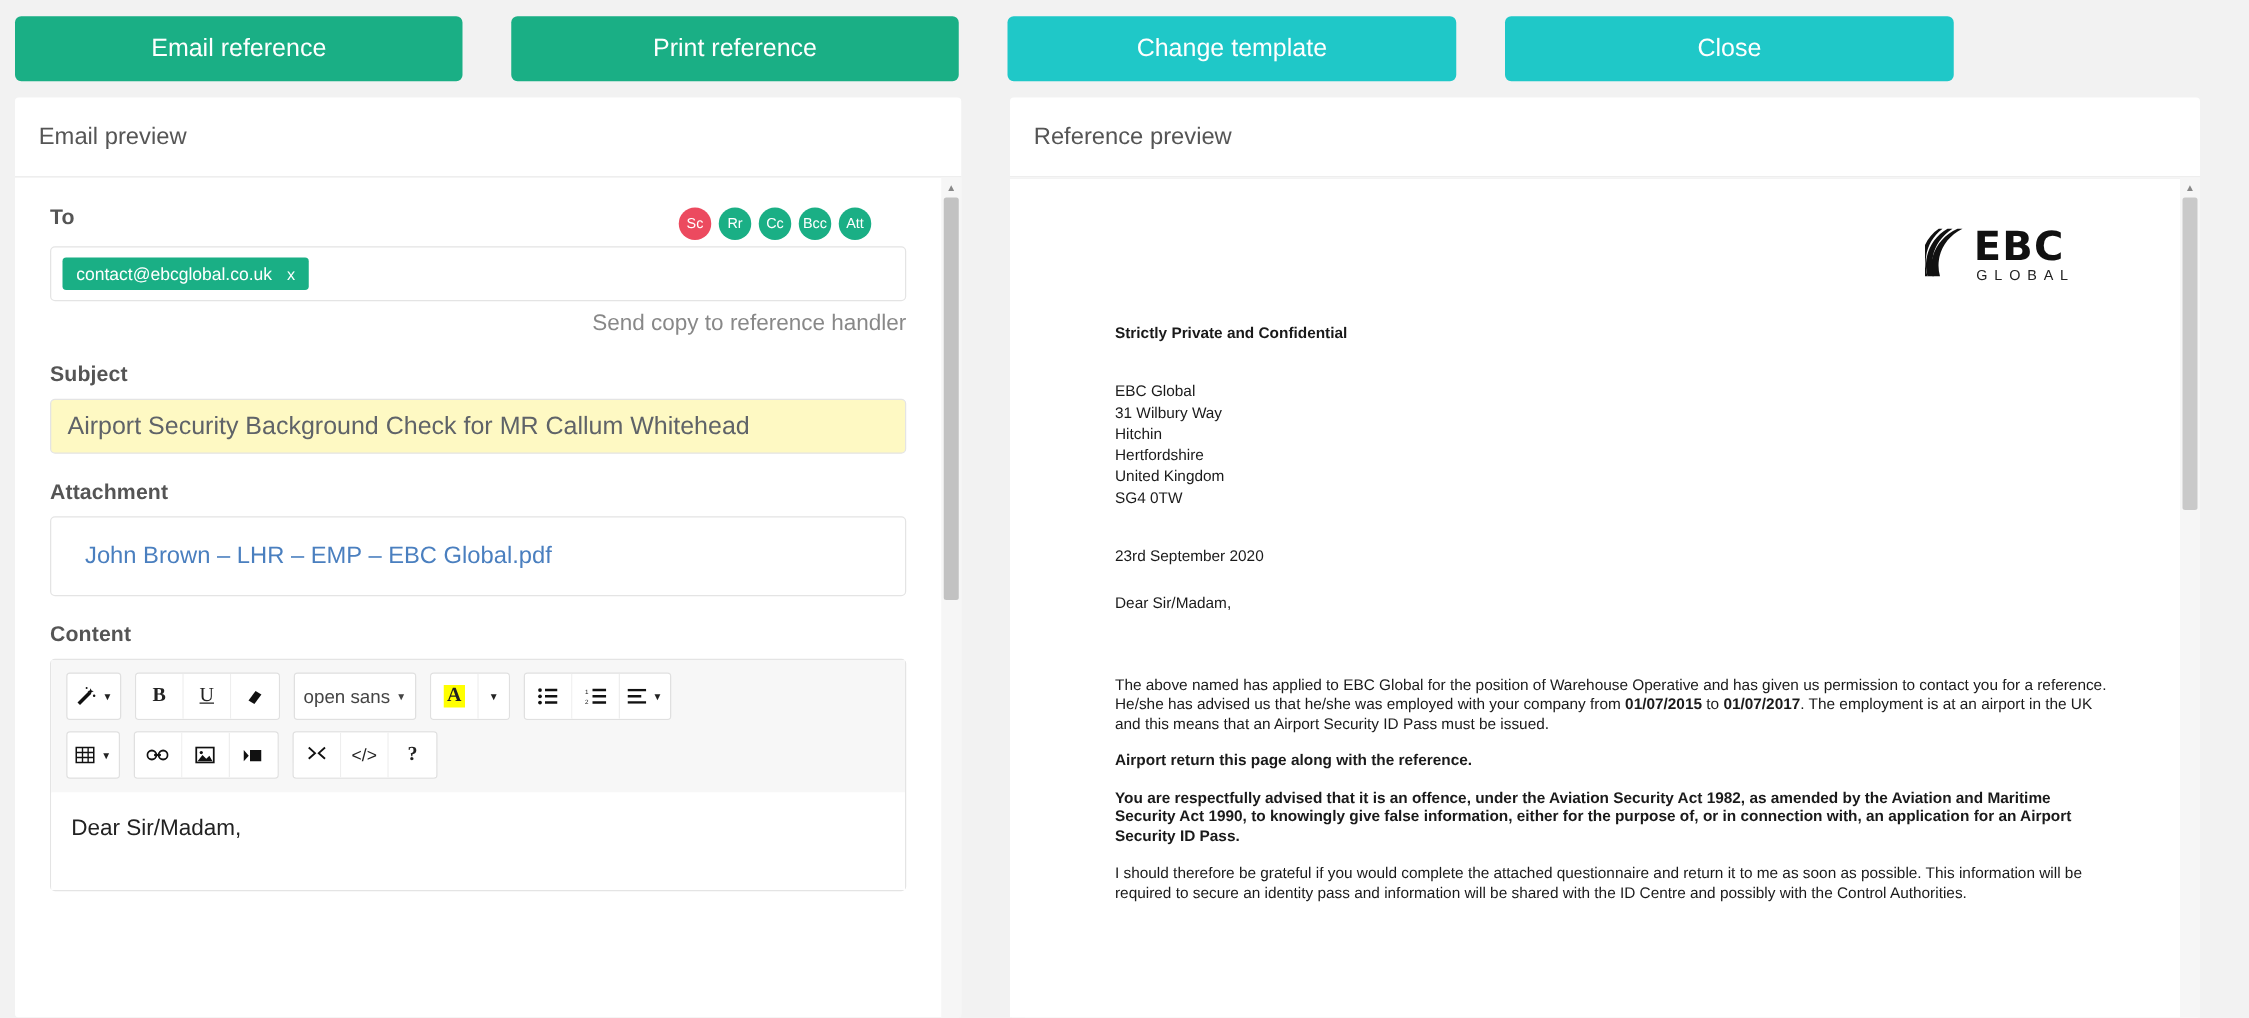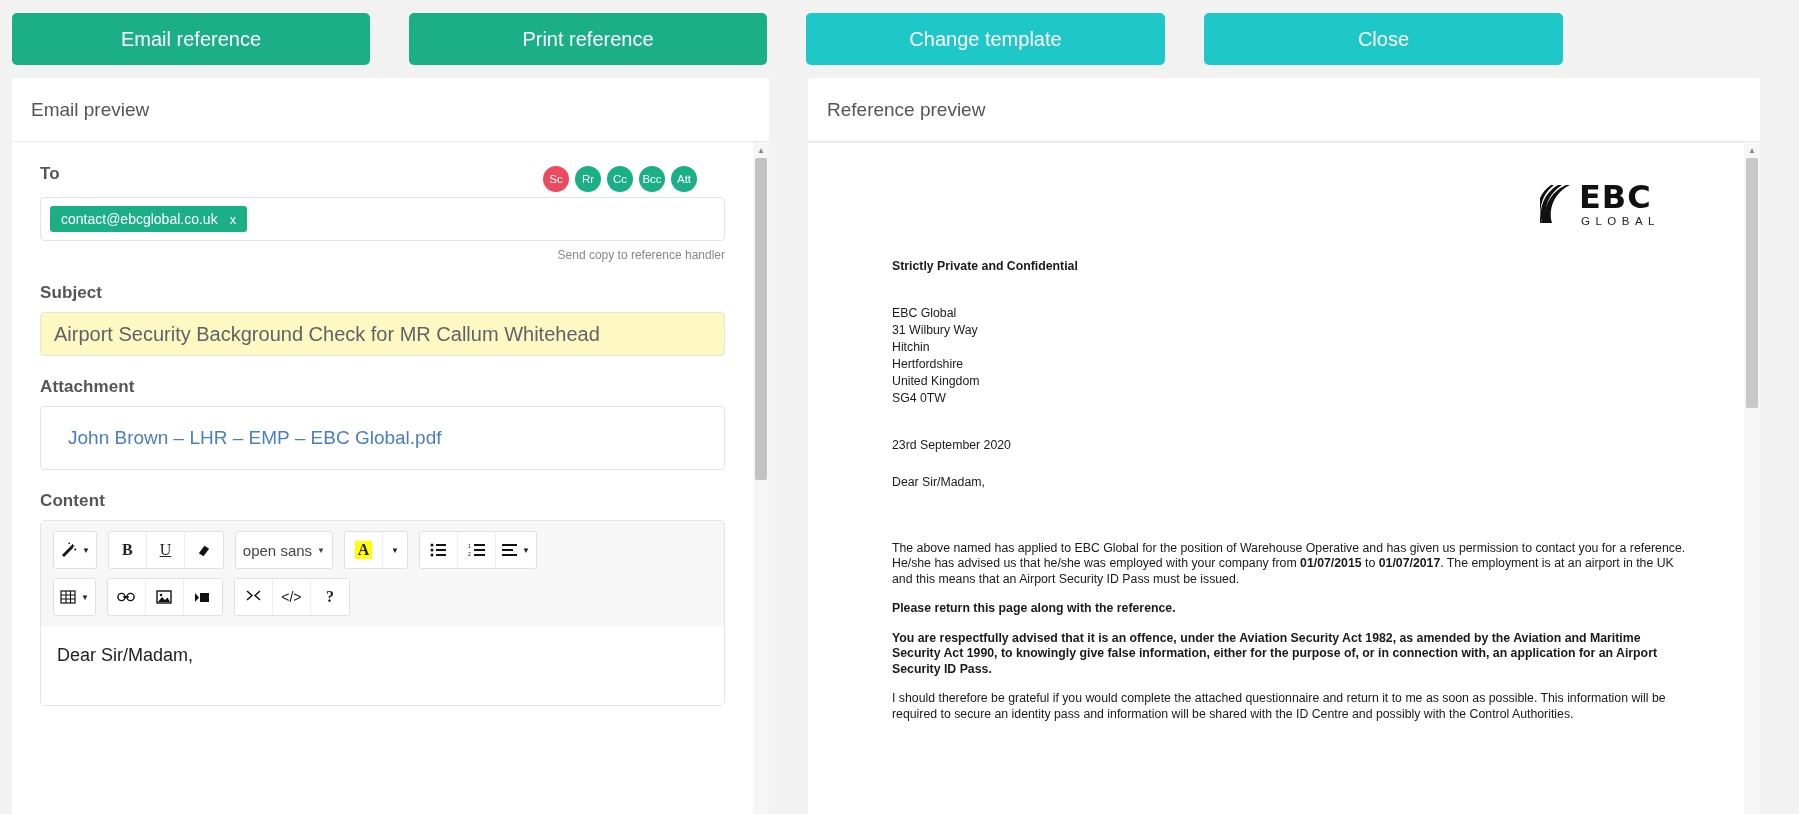--- a/index.html
+++ b/index.html
@@ -131,7 +131,7 @@
     color: #1a1a1a;
   }
   .logo-row { display: flex; justify-content: flex-end; padding-right: 28px; padding-top: 14px; }
-  .logo { display: flex; align-items: center; gap: 3px; }
+  .logo { display: flex; align-items: flex-start; gap: 3px; }
   .logo-txt { display: flex; flex-direction: column; line-height: 1; }
   .logo-ebc { font-size: 32px; font-weight: bold; letter-spacing: 1px; color: #111; font-family: "DejaVu Sans", sans-serif; }
   .logo-gl { font-size: 11.5px; letter-spacing: 5.5px; color: #222; margin-top: 3px; padding-left: 2px; }

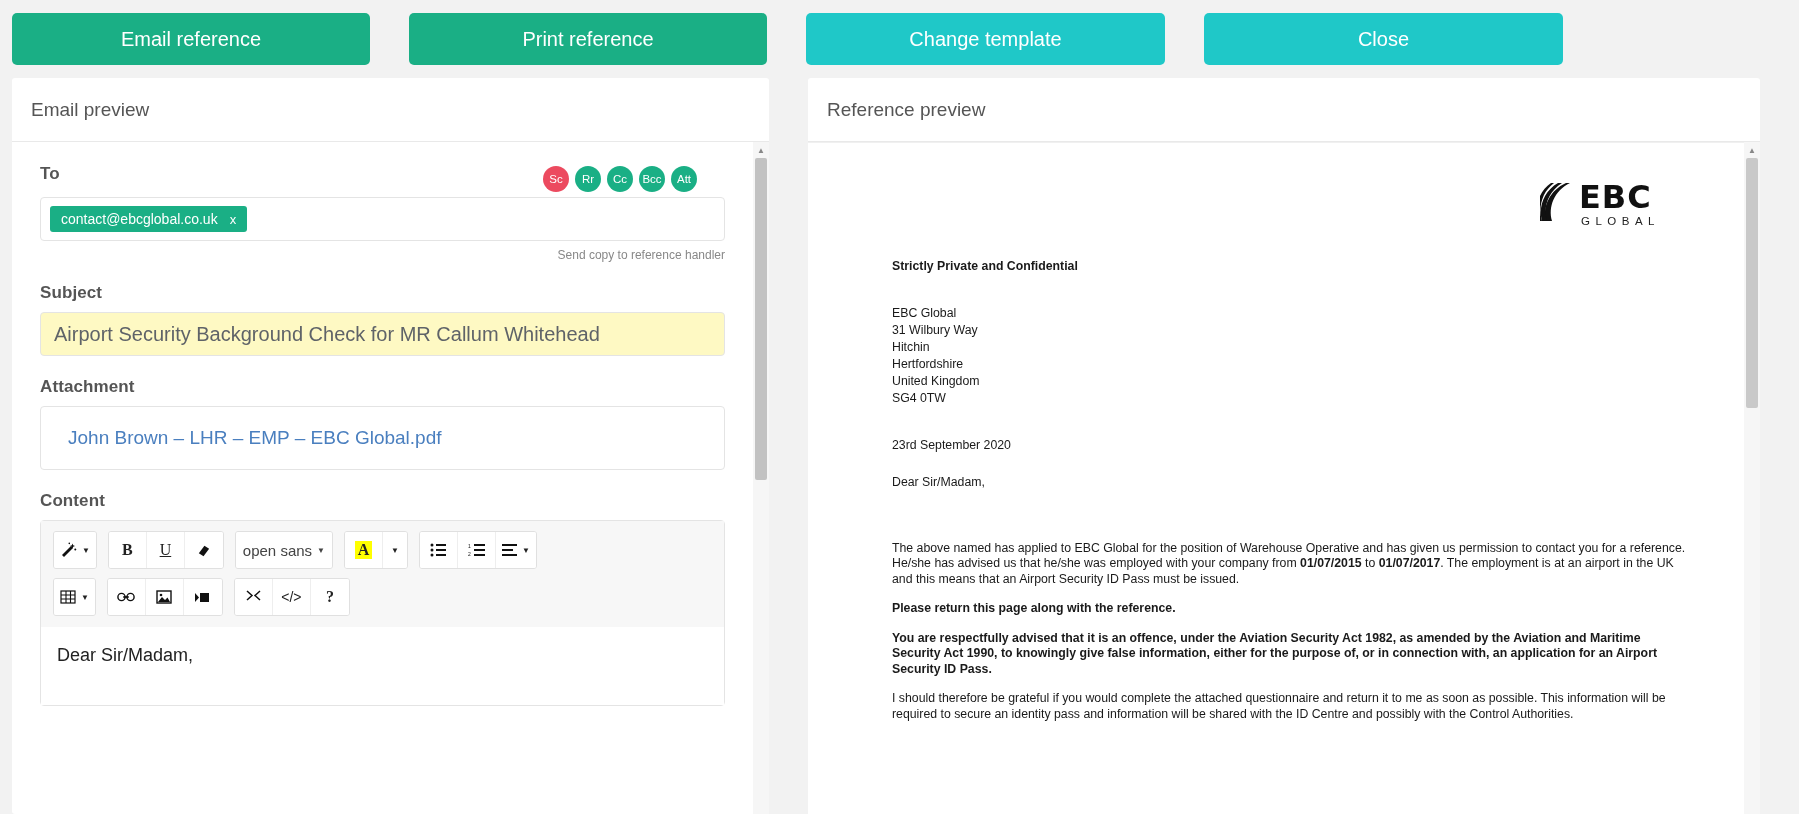--- a/index.html
+++ b/index.html
@@ -69,7 +69,7 @@
   }
   .chip-x { font-size: 13px; cursor: pointer; }
   .send-copy {
-    text-align: right; width: 685px; font-size: 12px;
+    text-align: right; width: 685px; font-size: 18px;
     color: #888; margin-top: 7px; cursor: pointer;
   }
   .txt-box {

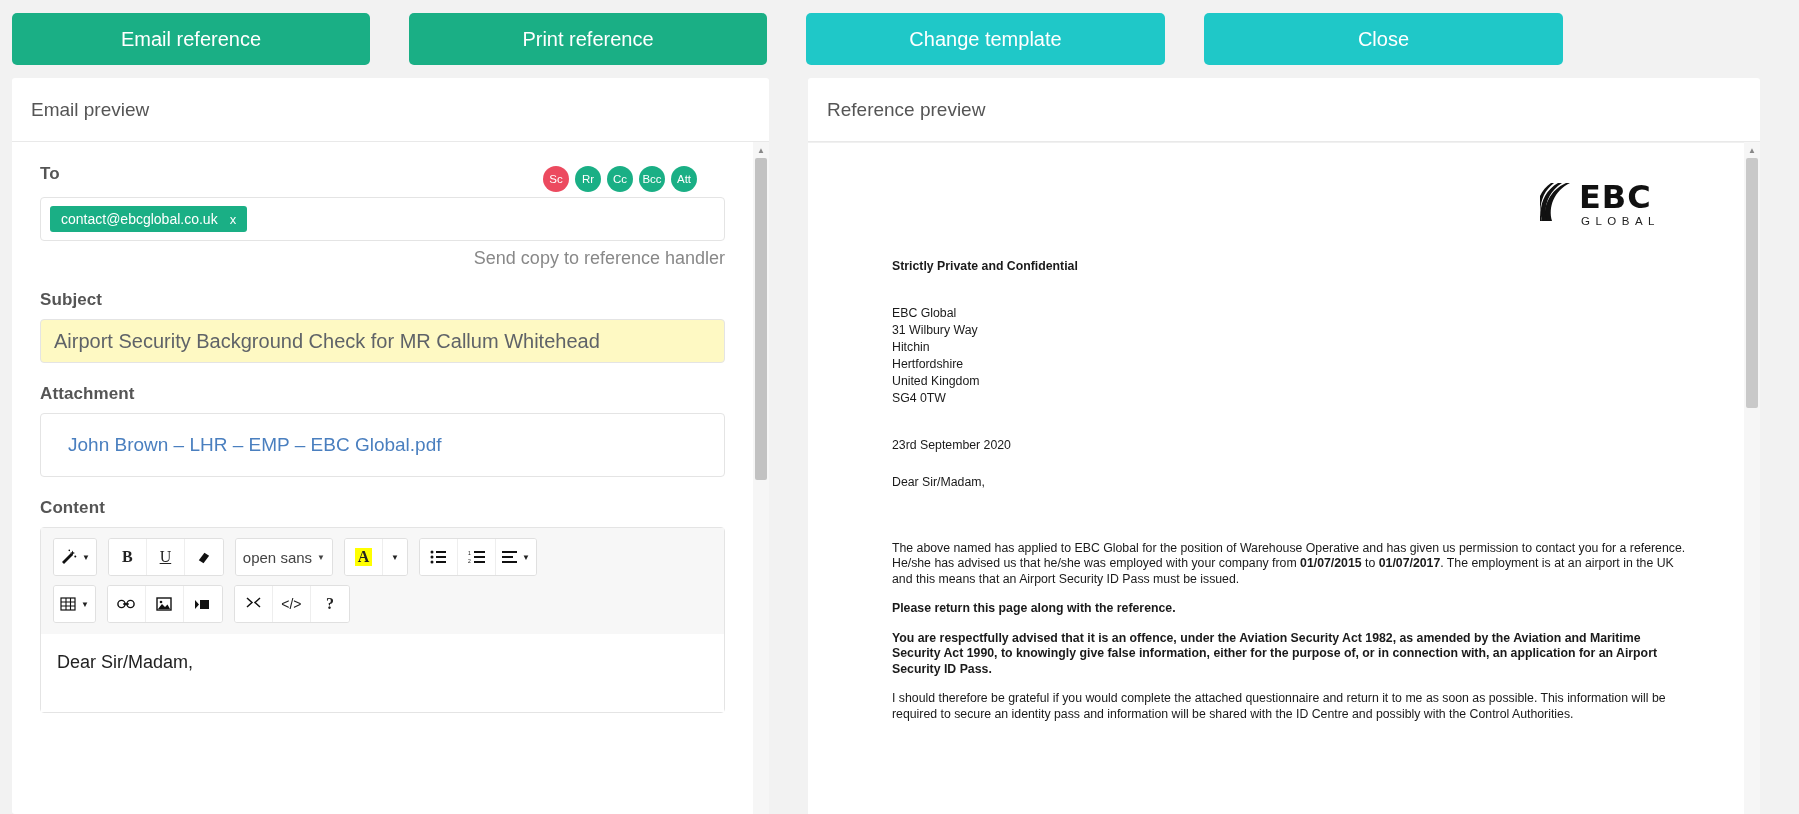--- a/index.html
+++ b/index.html
@@ -387,7 +387,7 @@
           <div class="d-para"><span>The above named has applied to EBC Global for the position of Warehouse Operative and has given us permission to contact you for a reference. He/she has advised us that he/she was employed with your company from </span><span class="d-bold">01/07/2015</span><span> to </span><span class="d-bold">01/07/2017</span><span>. The employment is at an airport in the UK and this means that an Airport Security ID Pass must be issued.</span></div>
 
           <div class="d-sp-14"></div>
-          <div class="d-para d-bold">Please return this page along with the reference.</div>
+          <div class="d-para d-bold">Airport return this page along with the reference.</div>
 
           <div class="d-sp-14"></div>
           <div class="d-para d-bold">You are respectfully advised that it is an offence, under the Aviation Security Act 1982, as amended by the Aviation and Maritime Security Act 1990, to knowingly give false information, either for the purpose of, or in connection with, an application for an Airport Security ID Pass.</div>

